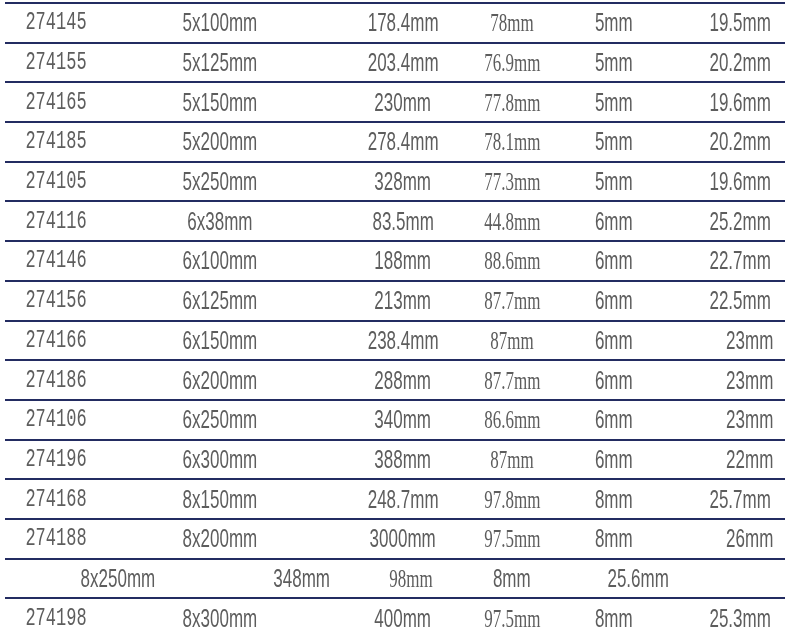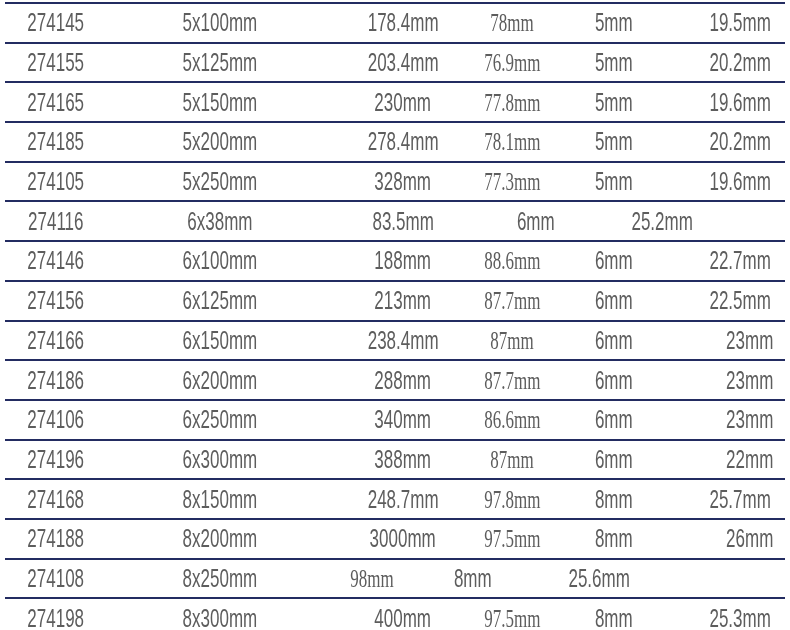--- a/index.html
+++ b/index.html
@@ -32,7 +32,7 @@
     height: 100%;
     overflow: visible;
   }
-  .c0 { width: 13%; }
+  .c0 { width: 13%; font-family: Liberation Mono, monospace; }
   .c1 { width: 29%; }
   .c2 { width: 18%; text-align: center; }
   .c3 { width: 10%; font-family: Liberation Serif, serif; }

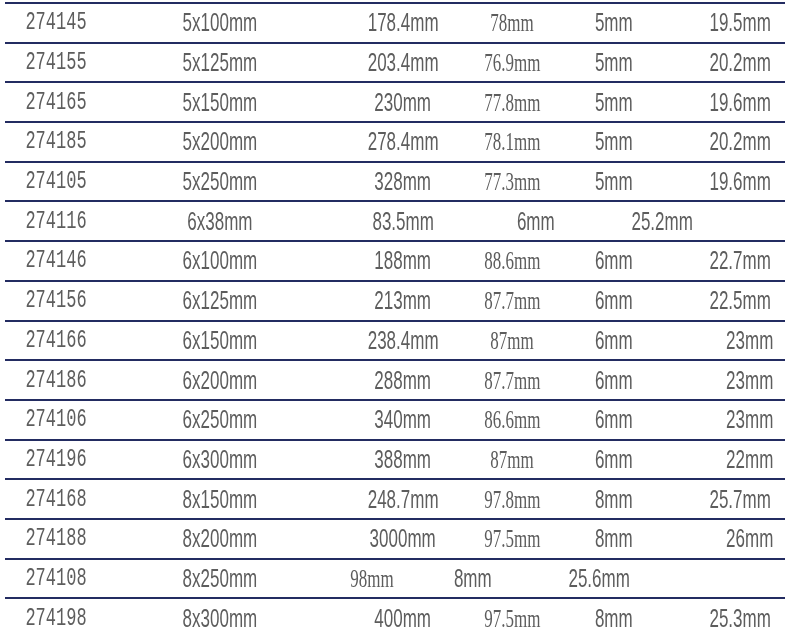--- a/index.html
+++ b/index.html
@@ -168,6 +168,9 @@
     <div class="cell c2">
         <span class="txt">83.5mm</span>
       </div>
+    <div class="cell c3">
+        <span class="txt">44.8mm</span>
+      </div>
     <div class="cell c4">
         <span class="txt">6mm</span>
       </div>

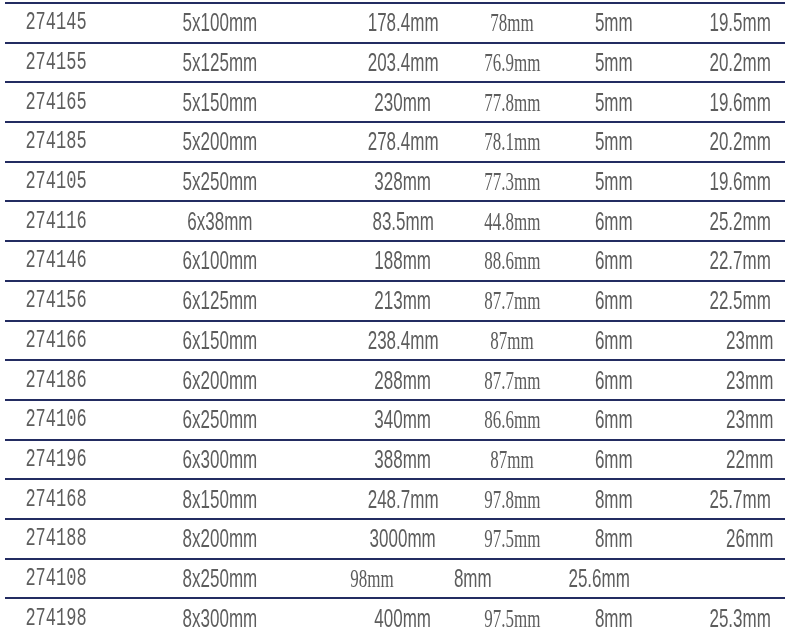--- a/index.html
+++ b/index.html
@@ -348,9 +348,6 @@
   </div>
 
   <div class="row">
-    <div class="cell c0">
-        <span class="txt">274108</span>
-      </div>
     <div class="cell c1">
         <span class="txt">8x250mm</span>
       </div>

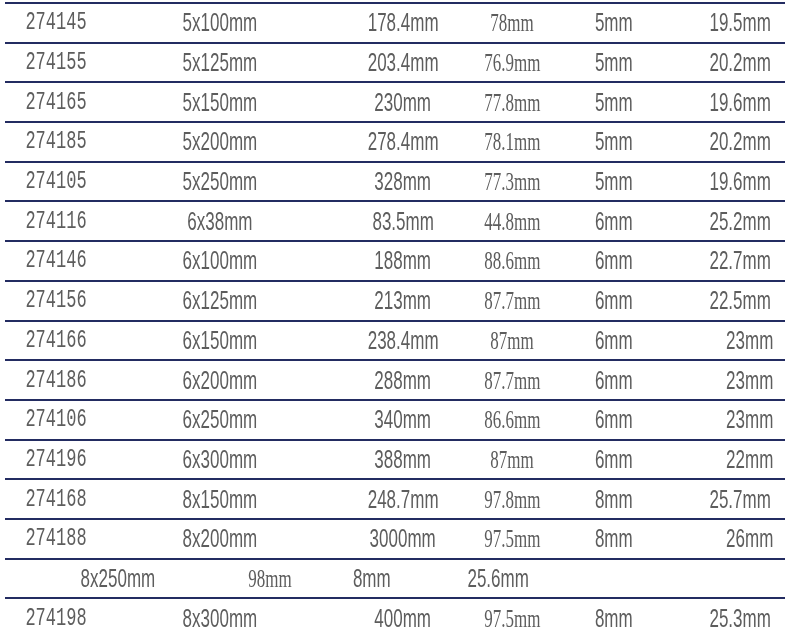--- a/index.html
+++ b/index.html
@@ -351,6 +351,9 @@
     <div class="cell c1">
         <span class="txt">8x250mm</span>
       </div>
+    <div class="cell c2">
+        <span class="txt">348mm</span>
+      </div>
     <div class="cell c3">
         <span class="txt">98mm</span>
       </div>

